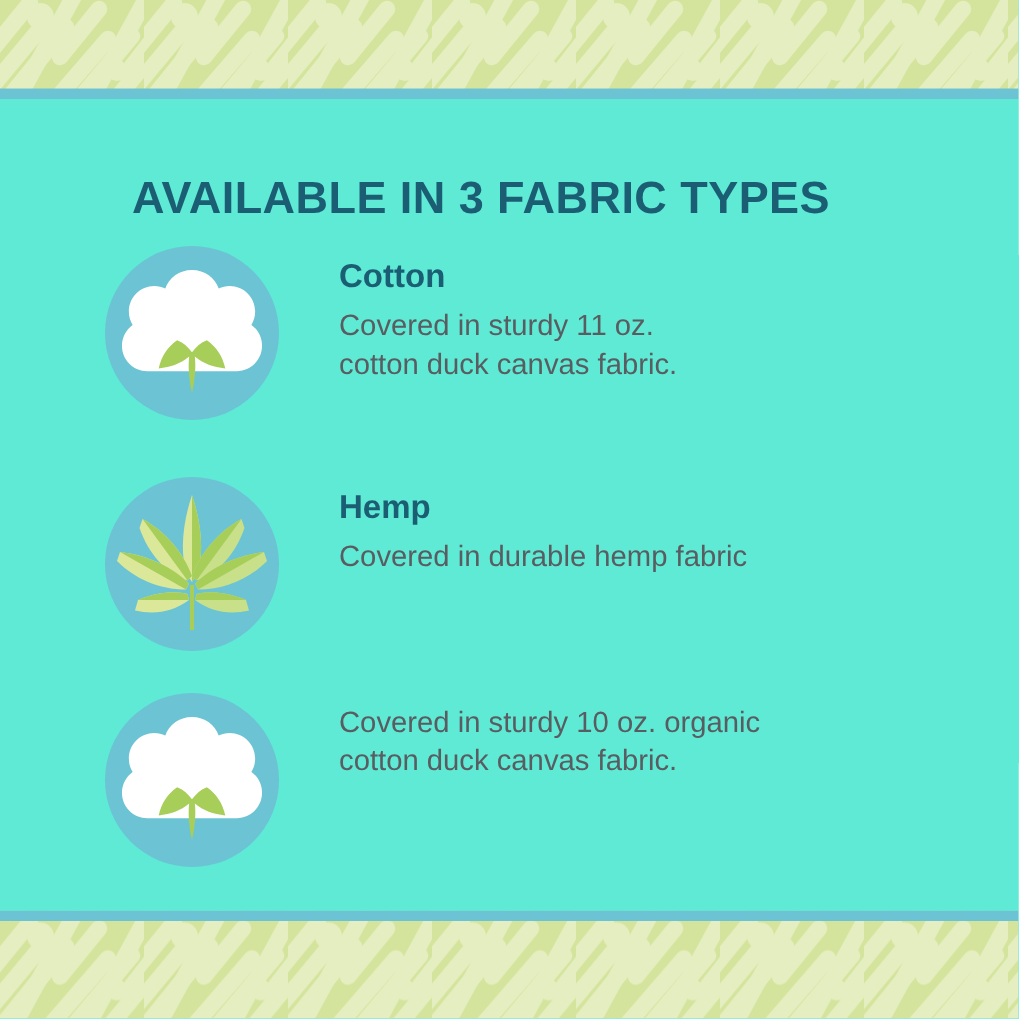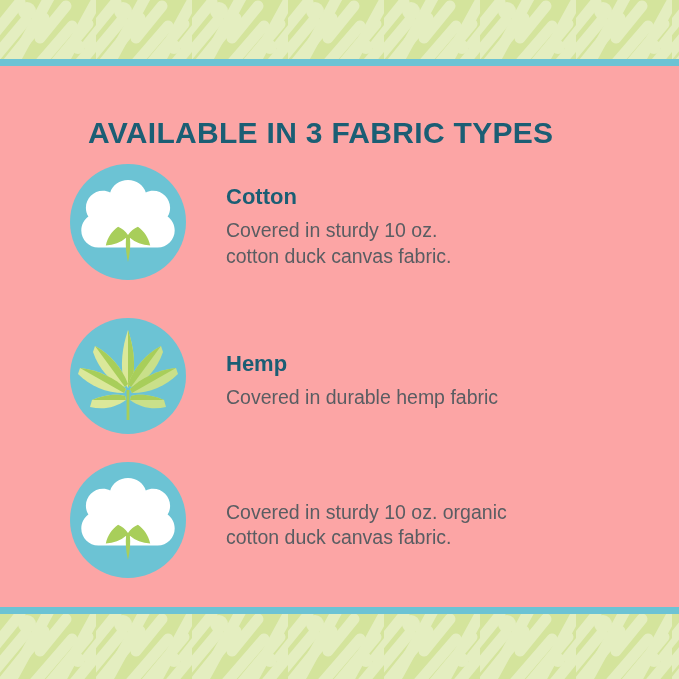--- a/index.html
+++ b/index.html
@@ -17,7 +17,7 @@
     position: relative;
     width: 679px;
     height: 679px;
-    background: #fca5a5;
+    background: #5eead4;
     overflow: hidden;
   }
 

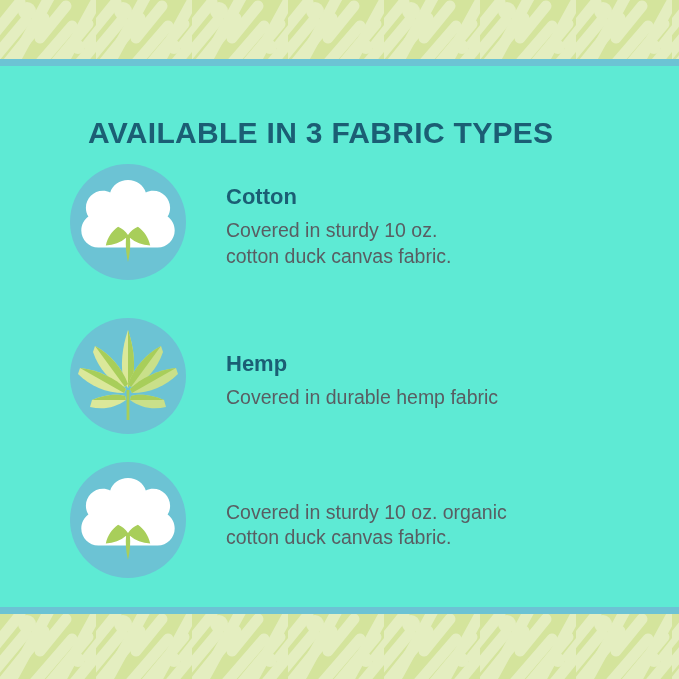--- a/index.html
+++ b/index.html
@@ -73,7 +73,7 @@
     position: absolute;
     left: 68px;
     display: flex;
-    align-items: center;
+    align-items: flex-start;
   }
   .feature-1 { top: 162px; }
   .feature-2 { top: 316px; }

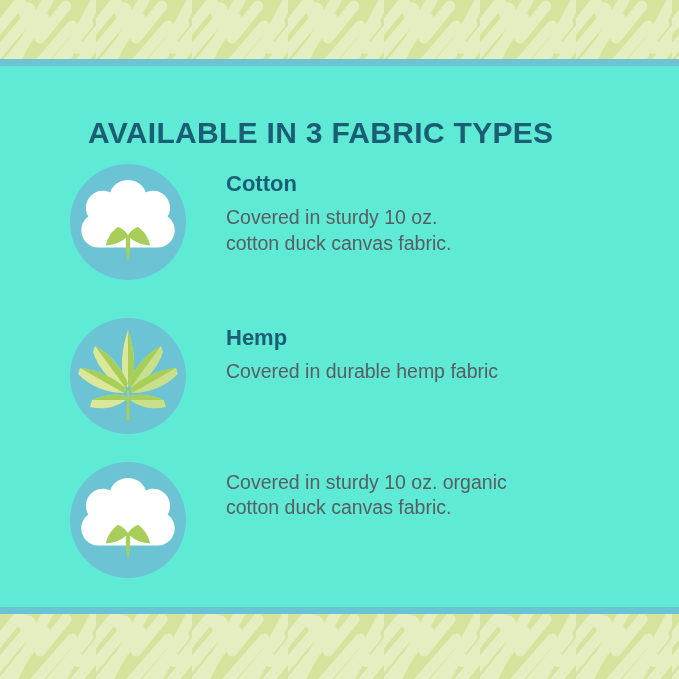--- a/index.html
+++ b/index.html
@@ -183,7 +183,7 @@
     <div class="feature-text">
       <h2 class="feature-heading">Cotton</h2>
       <p class="feature-body">
-        <span class="ln">Covered in sturdy 10 oz.</span>
+        <span class="ln">Covered in sturdy 11 oz.</span>
         <span class="ln">cotton duck canvas fabric.</span>
       </p>
     </div>

